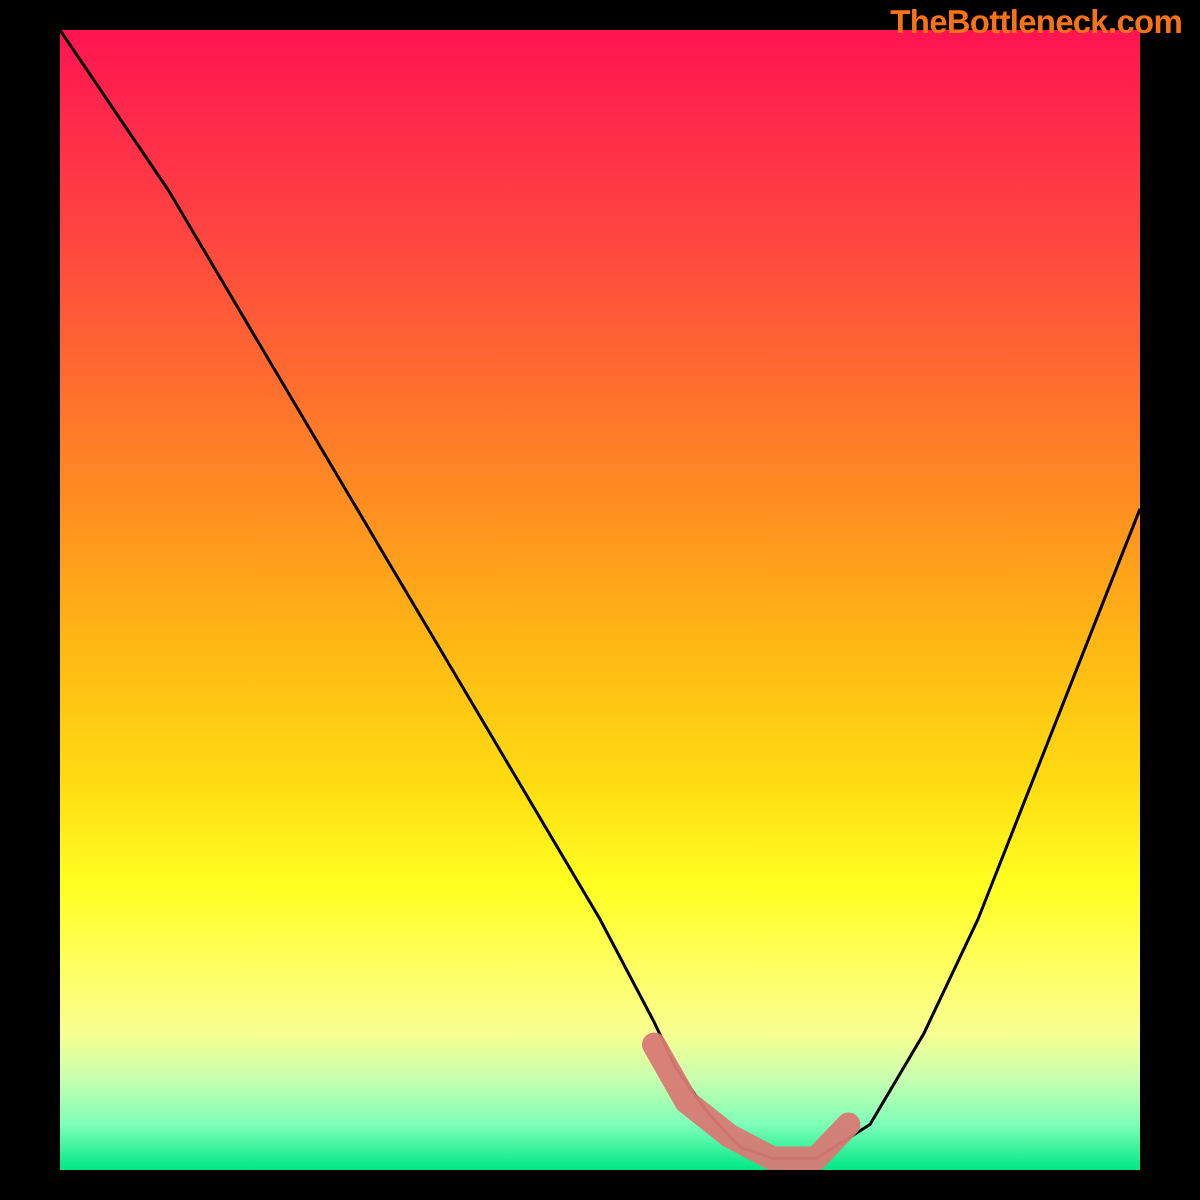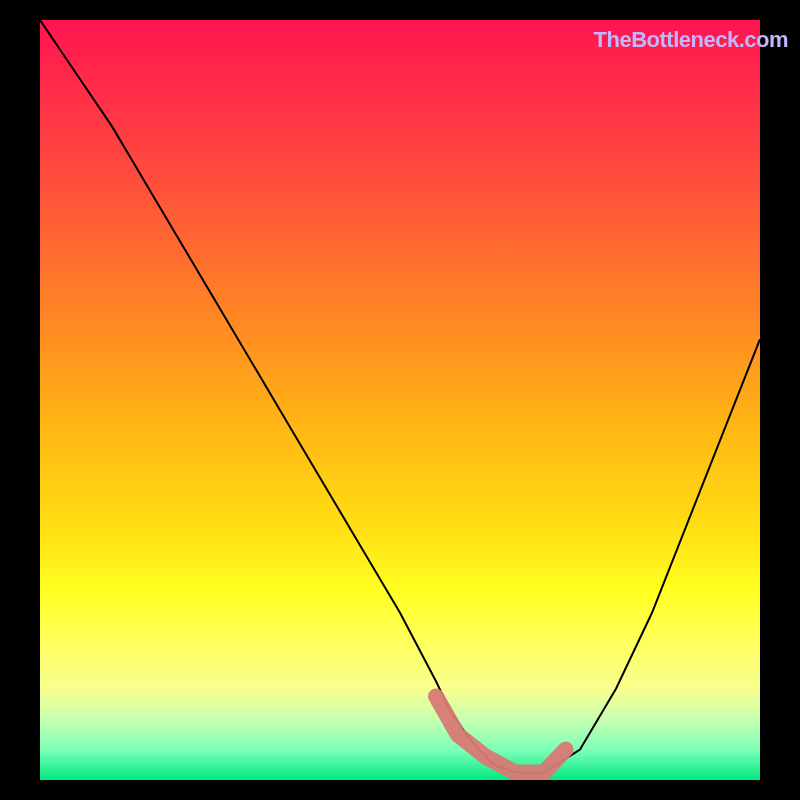--- a/index.html
+++ b/index.html
@@ -21,12 +21,11 @@
     position: absolute;
     top: 2px;
     right: 12px;
-    color: #c4b5fd;
+    color: #f97316;
     font-size: 22px;
     font-weight: 600;
     letter-spacing: -0.5px;
     z-index: 50;
-    margin-top: 25px;
   }
   .plot-bg {
     position: absolute;

